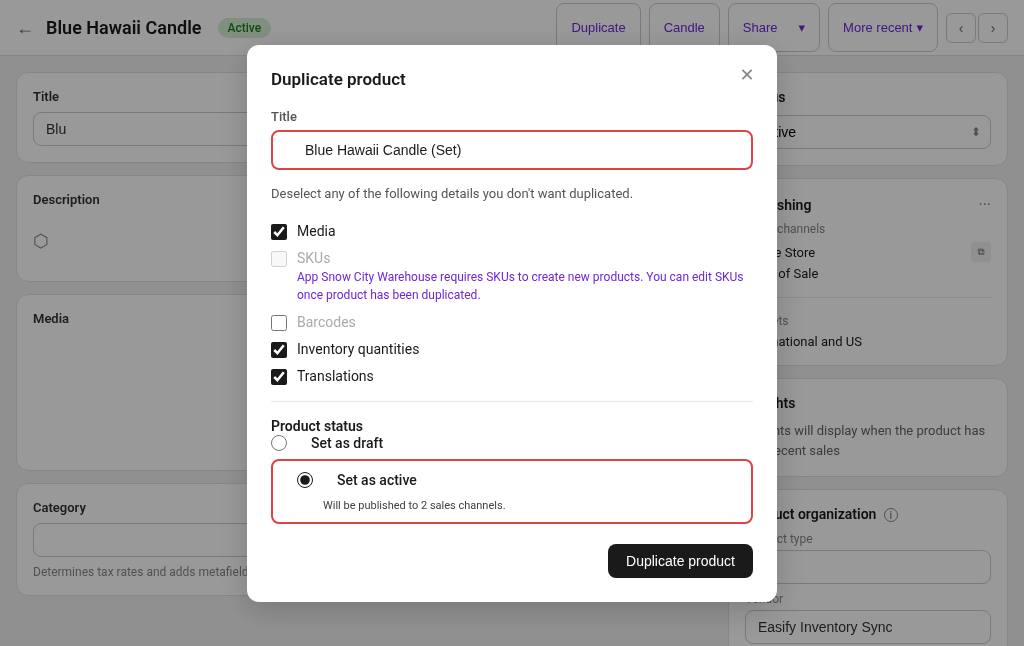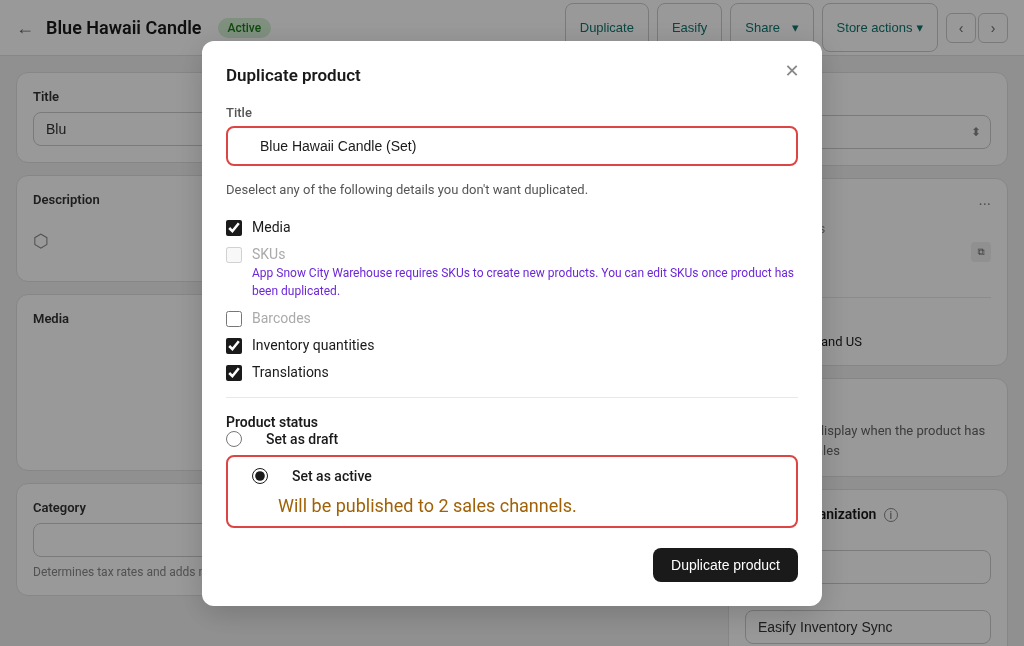--- a/index.html
+++ b/index.html
@@ -58,7 +58,7 @@
       padding: 16px 14px;
       font-size: 13px;
       cursor: pointer;
-      color: #0f766e;
+      color: #6d28d9;
       font-weight: 500;
     }
     .btn-share {

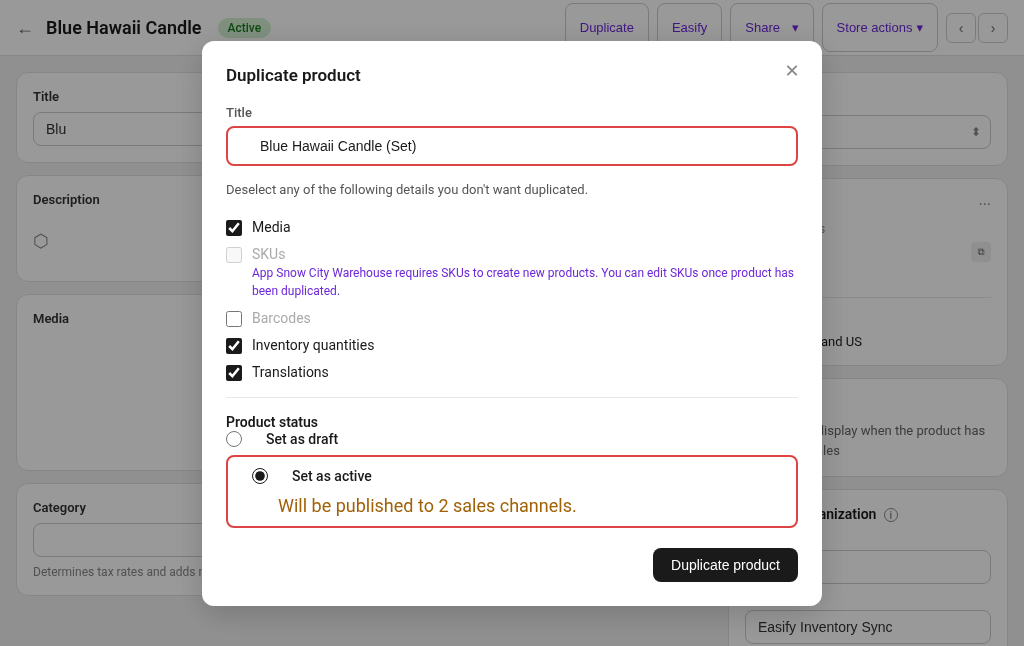--- a/index.html
+++ b/index.html
@@ -426,7 +426,7 @@
   <span class="active-badge">Active</span>
   <div class="top-bar-actions">
     <button class="btn-secondary">Duplicate</button>
-    <button class="btn-secondary">Easify</button>
+    <button class="btn-secondary">Candle</button>
     <button class="btn-secondary btn-share">
       <span>Share</span>
       <span>▾</span>

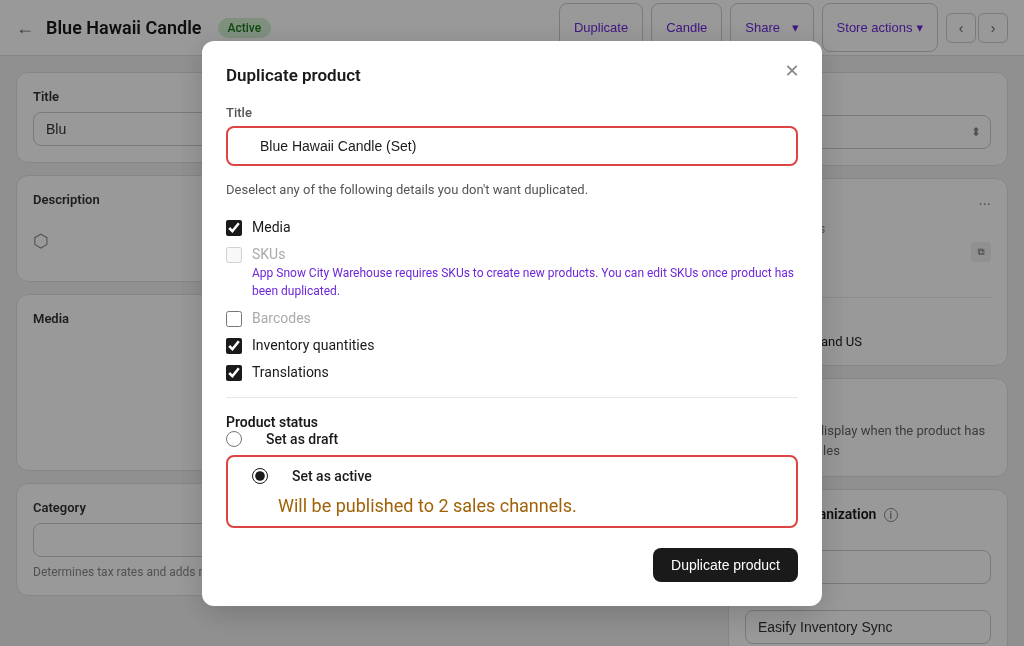--- a/index.html
+++ b/index.html
@@ -64,7 +64,7 @@
     .btn-share {
       display: flex;
       align-items: center;
-      gap: 12px;
+      gap: 21px;
     }
     .btn-more-actions {
       display: flex;

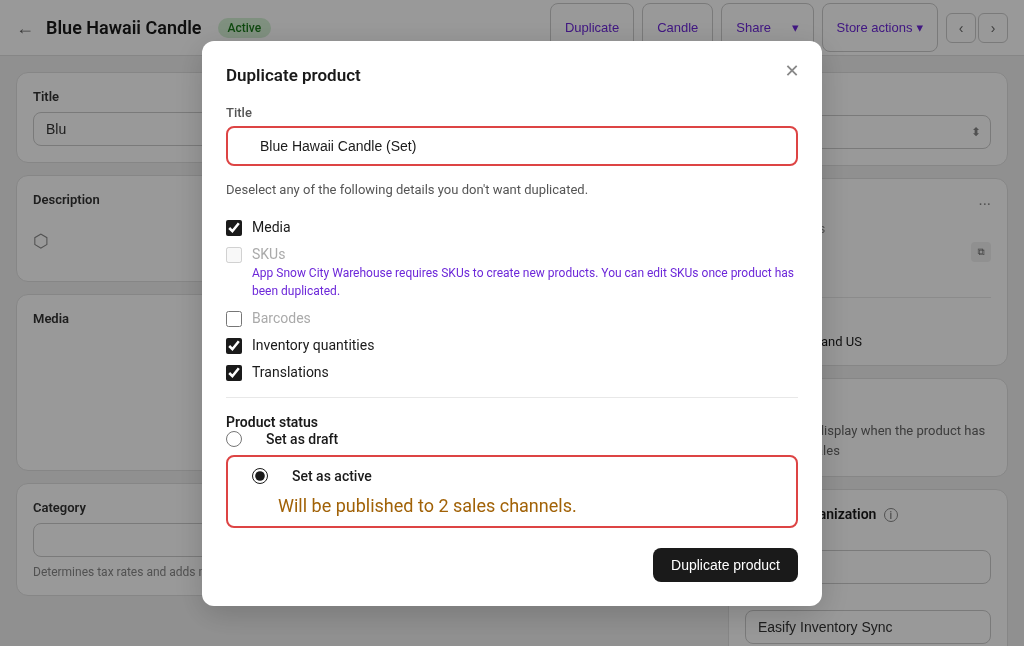--- a/index.html
+++ b/index.html
@@ -432,7 +432,7 @@
       <span>▾</span>
     </button>
     <button class="btn-secondary btn-more-actions">
-      <span>Store actions</span>
+      <span>More recent</span>
       <span>▾</span>
     </button>
     <div class="nav-arrows">

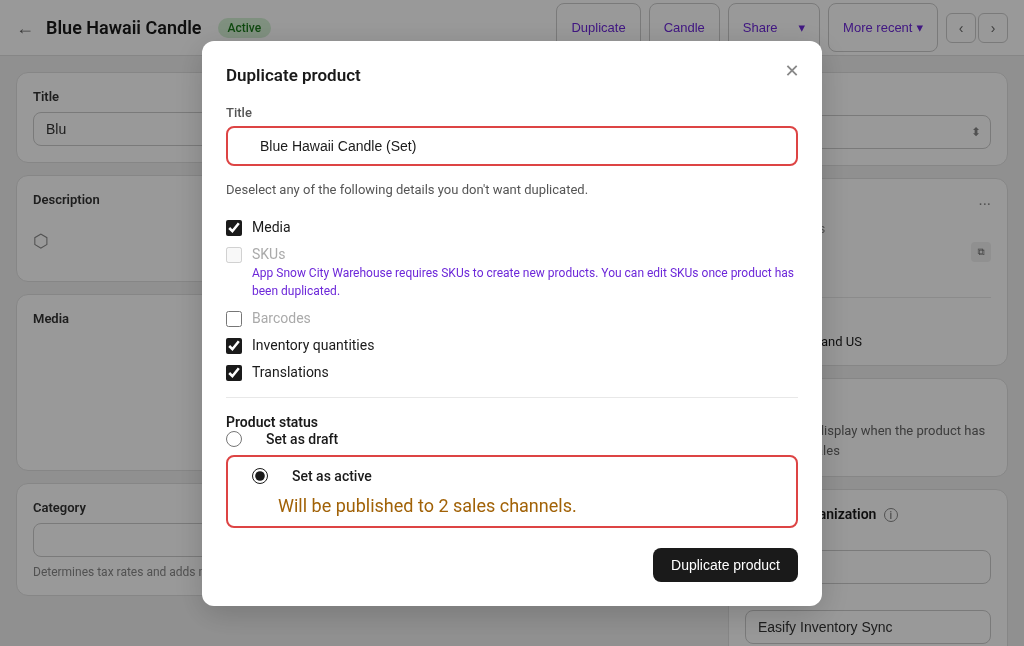--- a/index.html
+++ b/index.html
@@ -244,7 +244,7 @@
     .modal {
       background: #fff;
       border-radius: 12px;
-      width: 620px;
+      width: 530px;
       padding: 24px;
       position: relative;
       box-shadow: 0 8px 32px rgba(0,0,0,0.18);

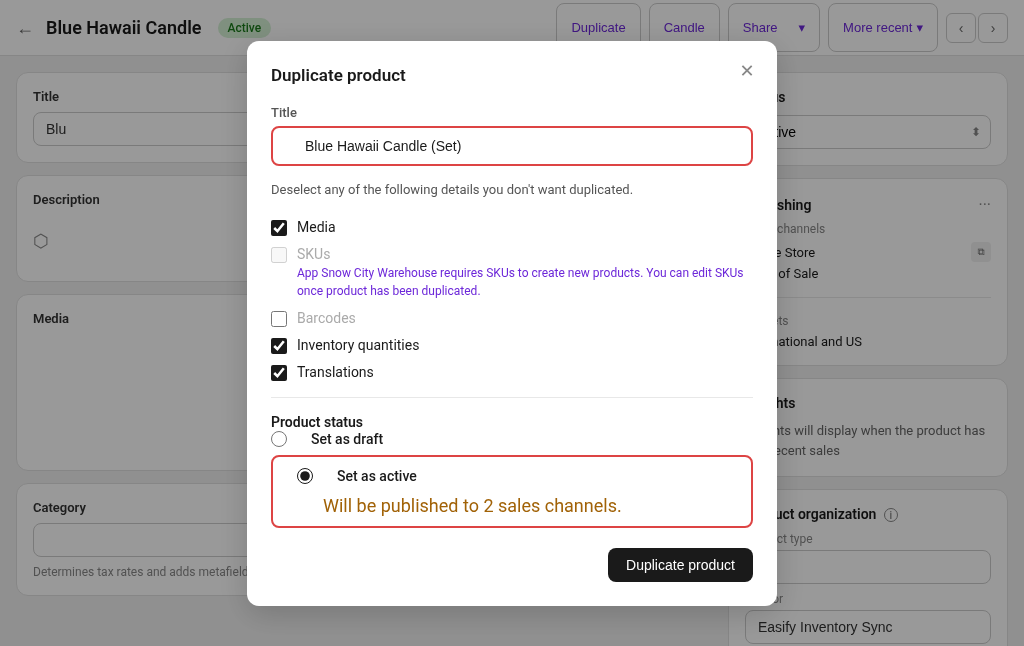--- a/index.html
+++ b/index.html
@@ -358,8 +358,8 @@
       font-weight: 500;
     }
     .radio-sub {
-      font-size: 18px;
-      color: #a16207;
+      font-size: 11px;
+      color: #404040;
       margin-top: 11px;
     }
 

